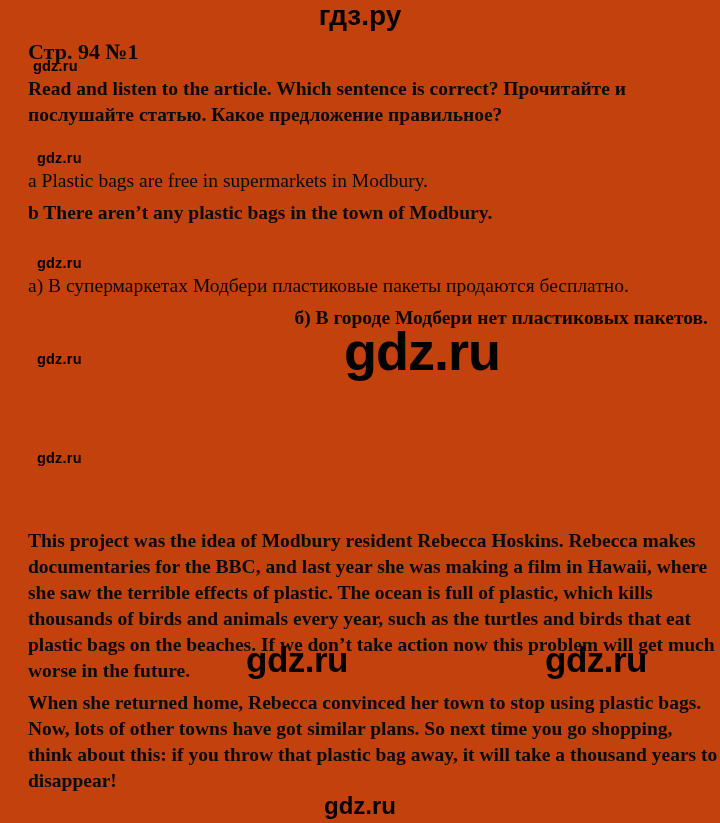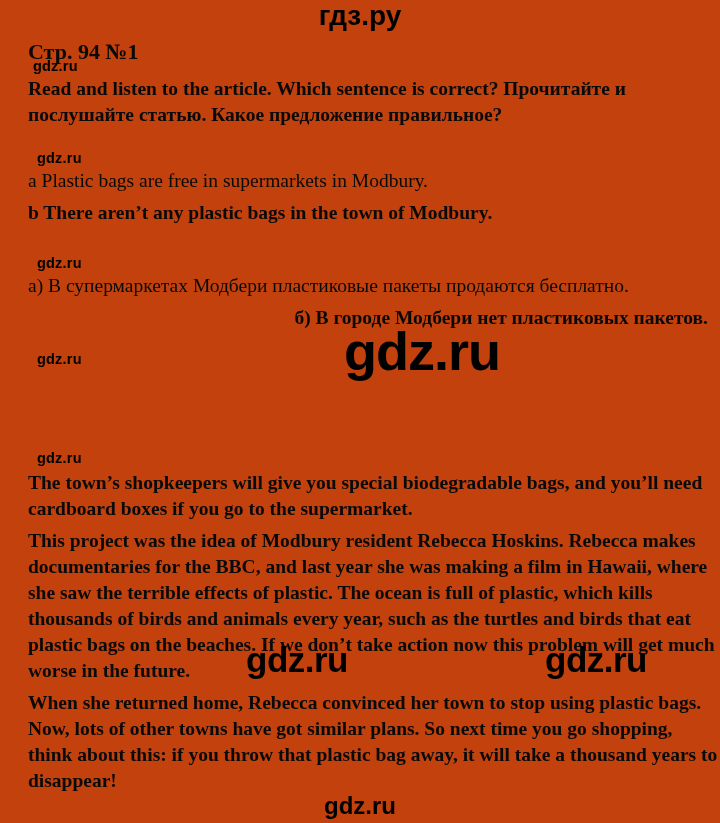--- a/index.html
+++ b/index.html
@@ -97,8 +97,6 @@
 
   <div class="abs sans-logo wm-sm wm-5">gdz.ru</div>
 
-  <div class="abs serif lines para2">The town’s shopkeepers will give you special biodegradable bags, and you’ll need
-cardboard boxes if you go to the supermarket.</div>
 
   <div class="abs serif lines para3">This project was the idea of Modbury resident Rebecca Hoskins. Rebecca makes
 documentaries for the BBC, and last year she was making a film in Hawaii, where

